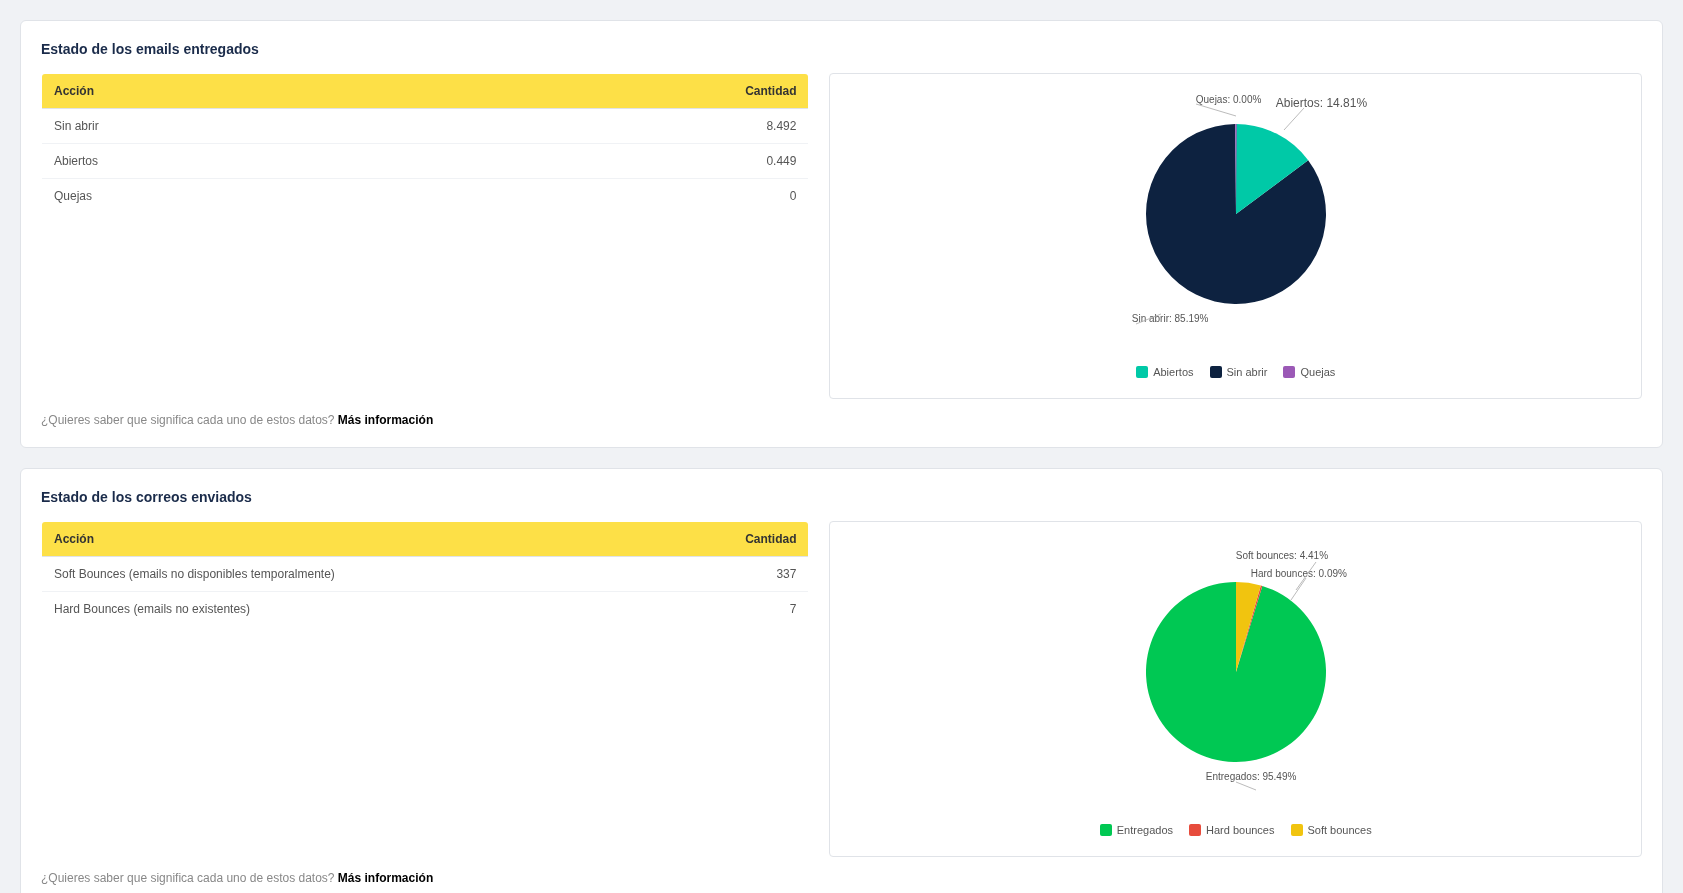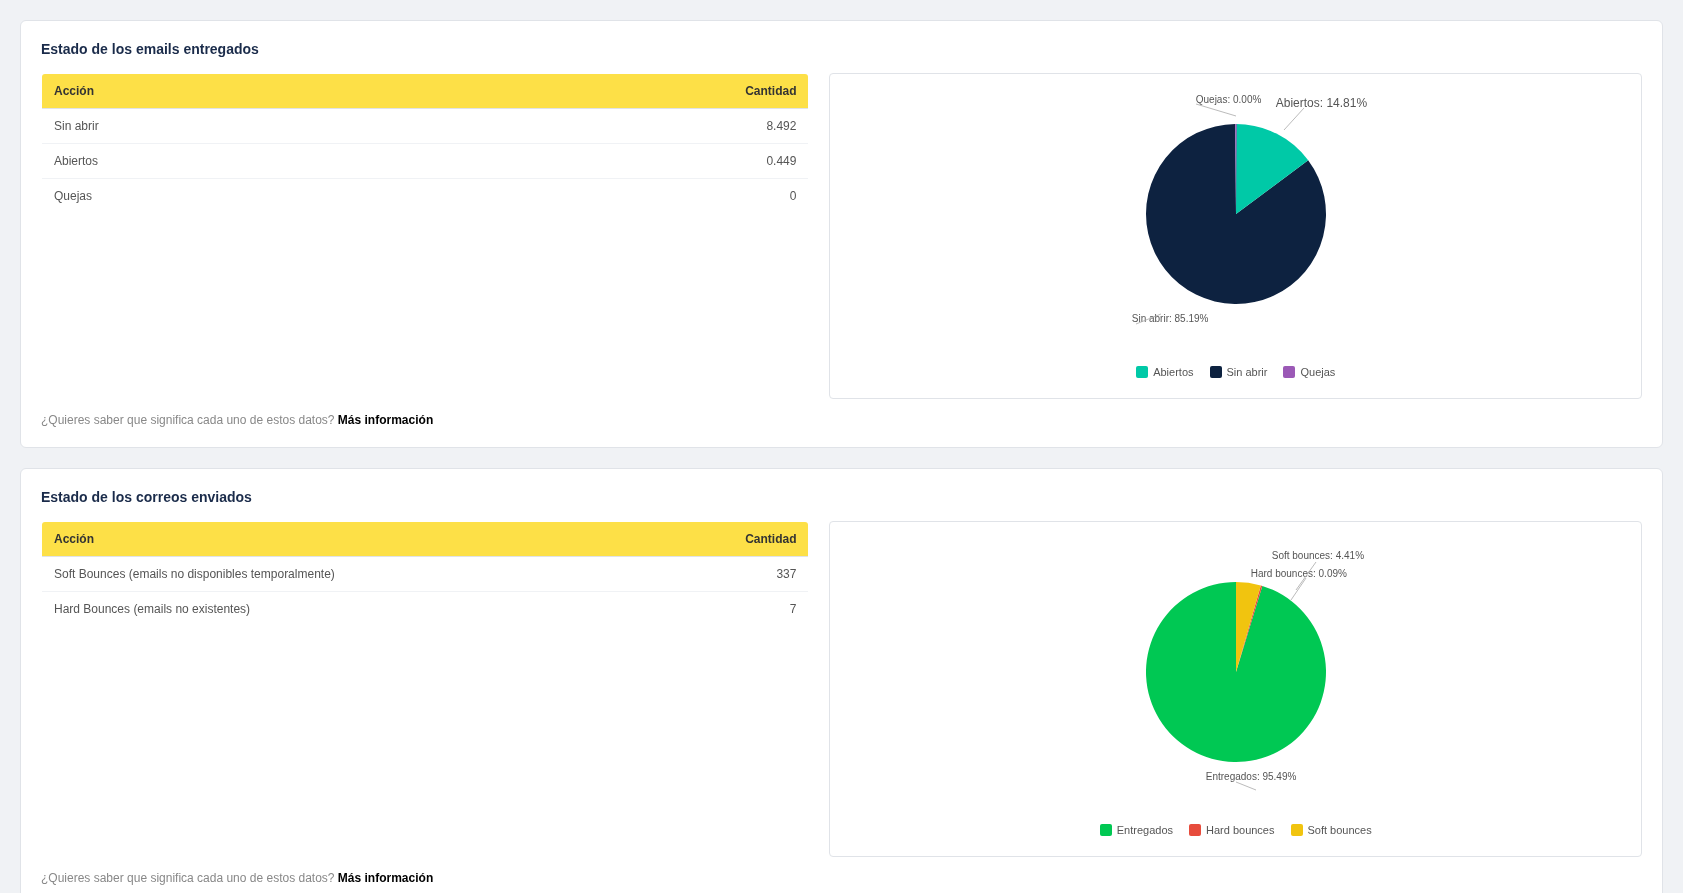--- a/index.html
+++ b/index.html
@@ -205,7 +205,7 @@
           <path id="slice-soft" fill="#f1c40f" d="M100,100 L100,10 A90,90 0 0,1 124.80736202352992,13.4864473655513 Z"></path>
         </svg>
 
-        <div style="position:absolute; top:8px; left:160px; font-size:10px; color:#555; white-space:nowrap;margin-left:36px;">Soft bounces: 4.41%</div>
+        <div style="position:absolute; top:8px; left:160px; font-size:10px; color:#555; white-space:nowrap;">Soft bounces: 4.41%</div>
         <div style="position:absolute; top:26px; left:130px; font-size:10px; color:#555; white-space:nowrap;padding-left:45px;">Hard bounces: 0.09%</div>
         <div style="position:absolute; bottom:30px; left:130px; font-size:10px; color:#555; white-space:nowrap;">Entregados: 95.49%</div>
         <svg style="position:absolute;left:0;top:0;width:320px;height:270px;pointer-events:none;">

